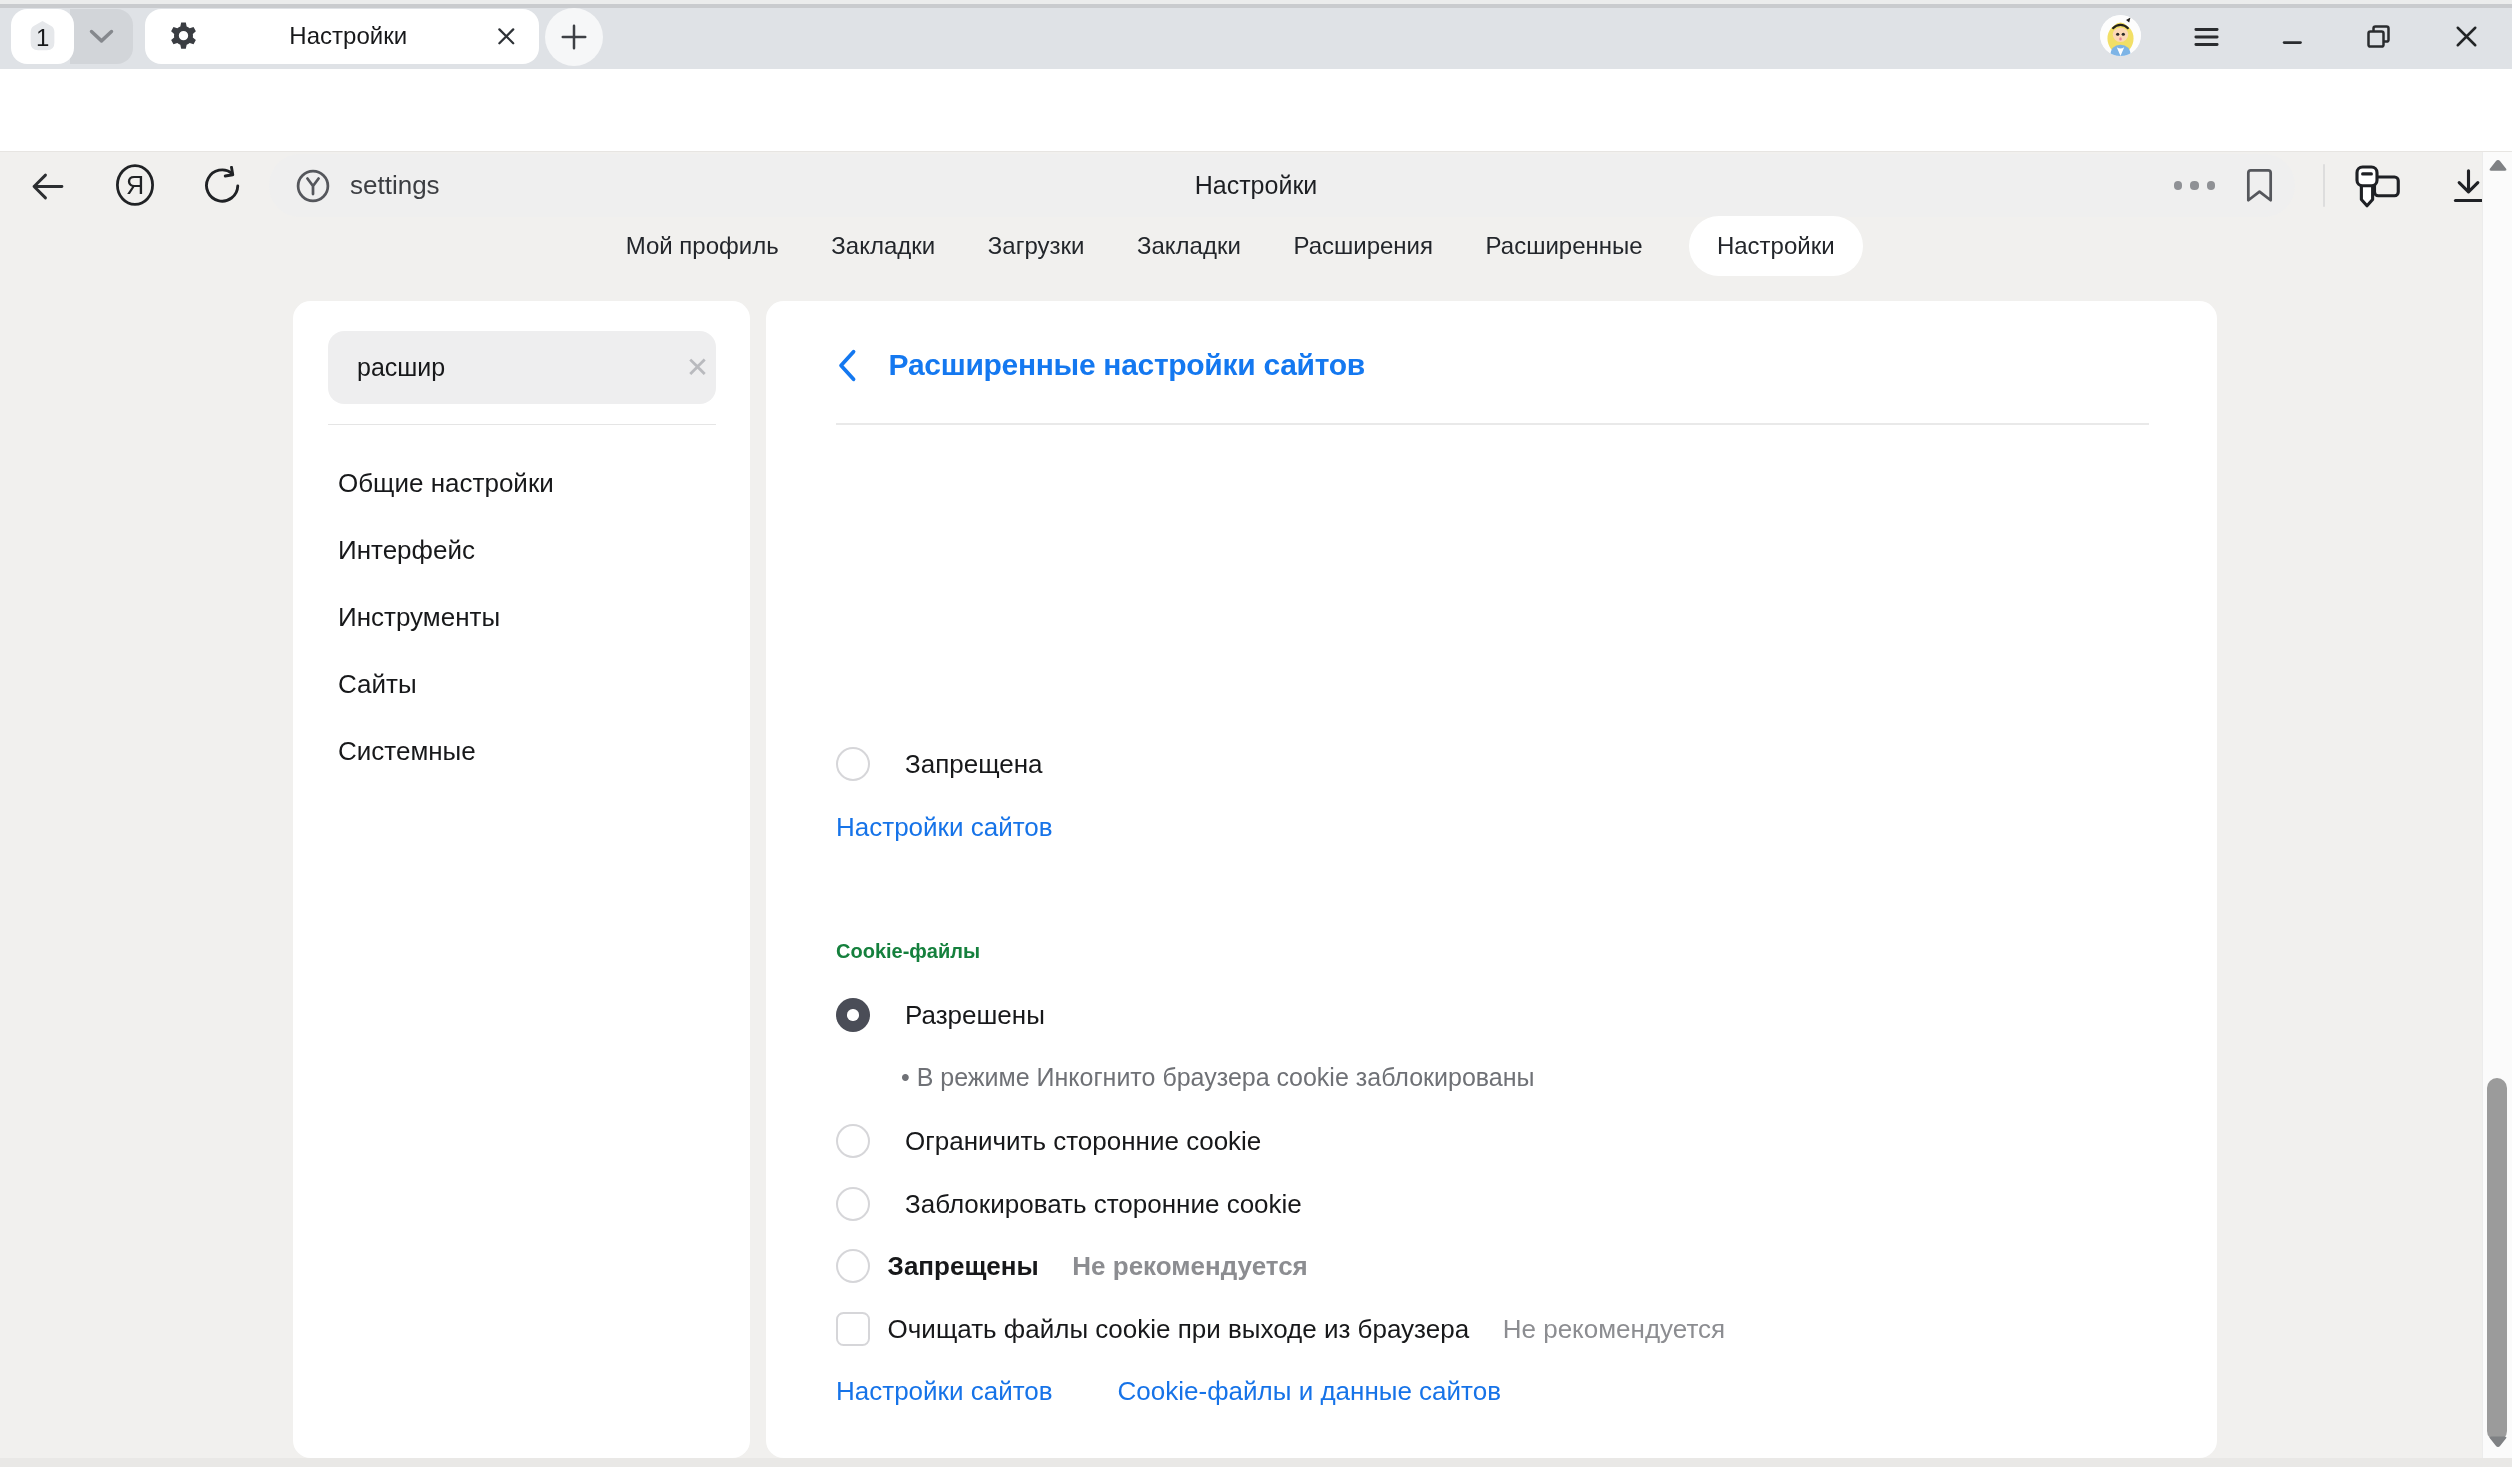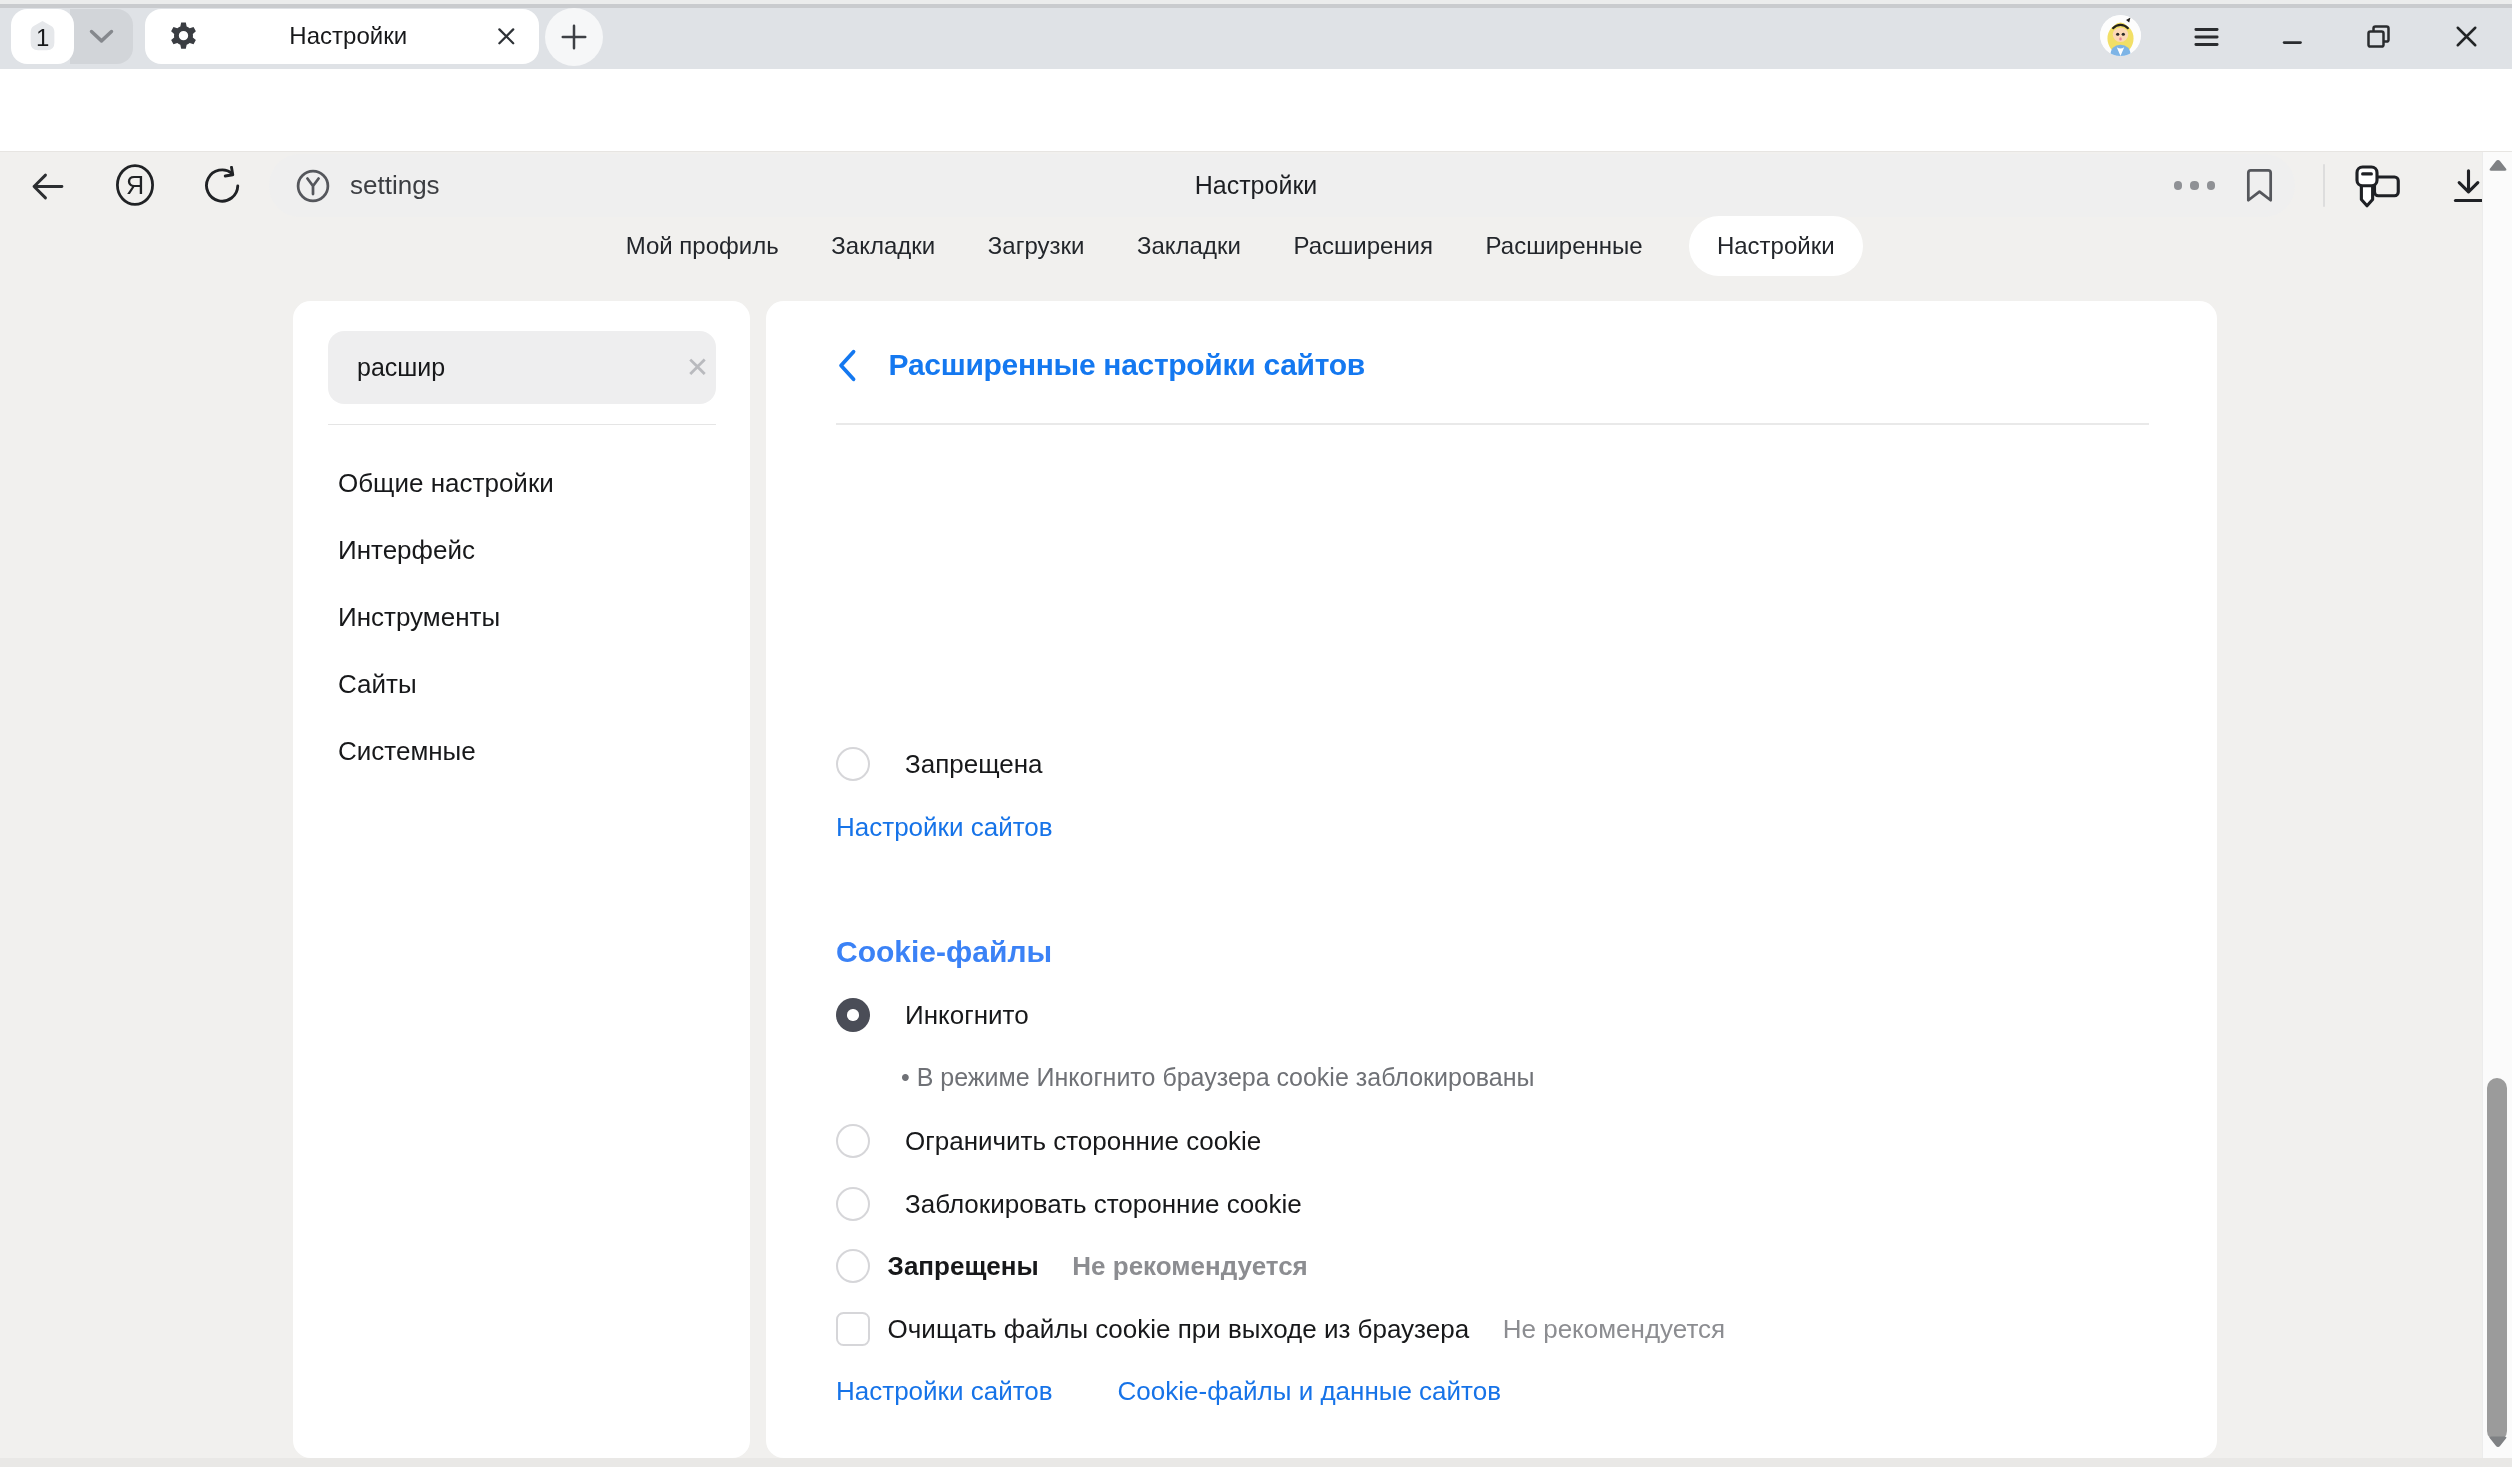--- a/index.html
+++ b/index.html
@@ -71,7 +71,7 @@
   .checkbox { width:34px; height:34px; border-radius:7.5px; background:#ffffff; border:2.5px solid #d6d6d9; flex:0 0 34px; }
   .opt-row { gap:35px; height:34px; }
   .link { font-size:26px; color:#1673e8; }
-  .section-heading { font-size:30px; font-weight:700; color:#3b82f6; }
+  .section-heading { font-size:20px; font-weight:700; color:#15803d; }
   .note { font-size:25px; color:#6f7176; }
 
   .r-banned1 { top:446px; }

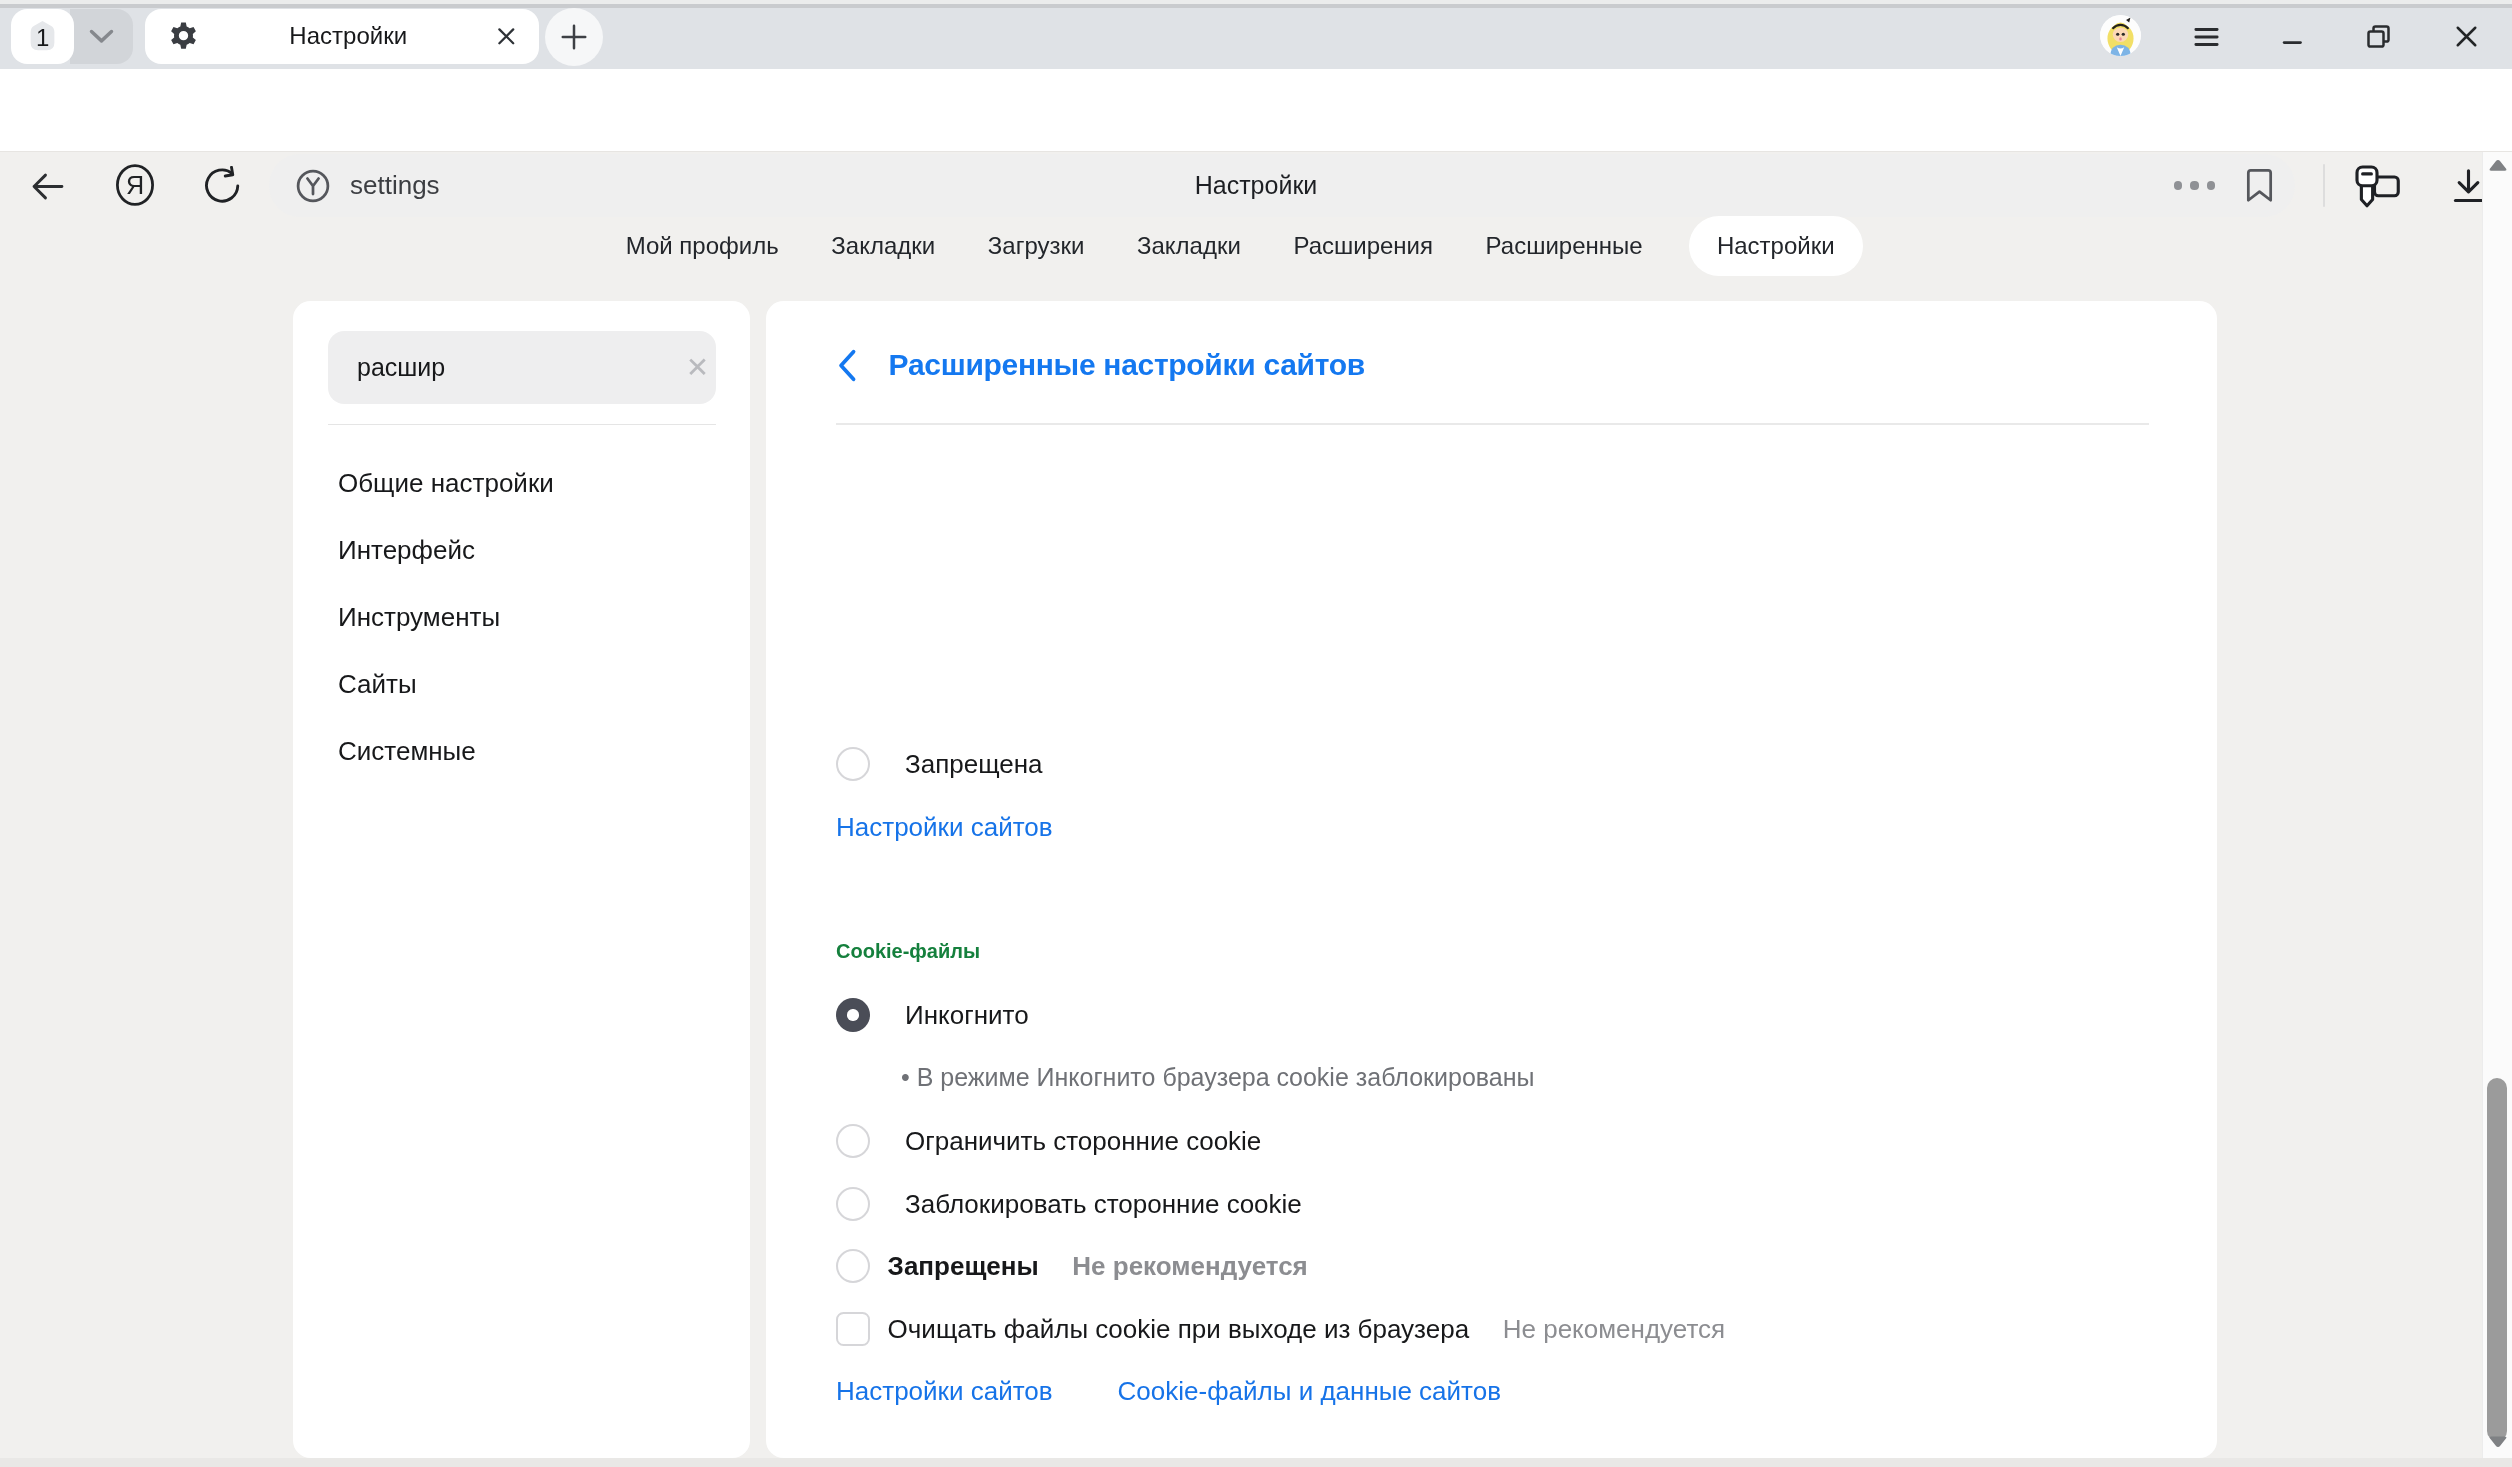--- a/index.html
+++ b/index.html
@@ -281,7 +281,7 @@
 
   <div class="row opt-row" style="top:697px;">
     <span class="radio checked"></span>
-    <span class="opt-label">Инкогнито</span>
+    <span class="opt-label">Разрешены</span>
   </div>
 
   <div class="row n-incog">

